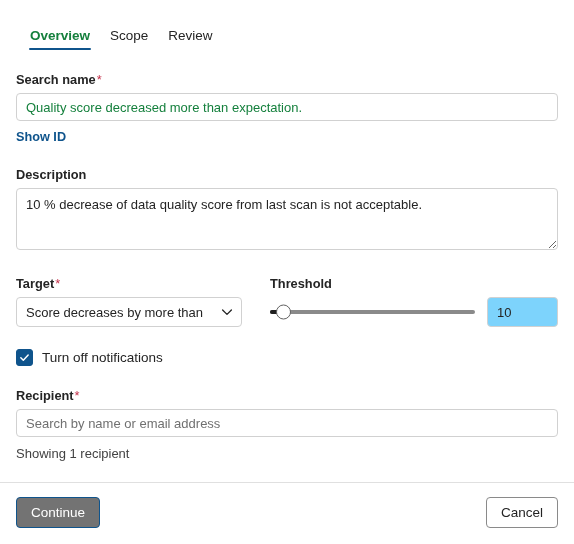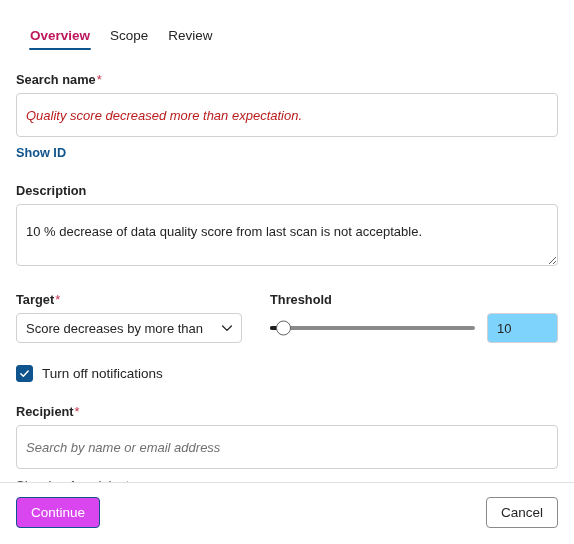--- a/index.html
+++ b/index.html
@@ -56,7 +56,7 @@
   .tab:first-child { margin-left: 4px; }
   .tab.active {
     font-weight: bold;
-    color: #be185d;
+    color: #15803d;
   }
   .tab.active::after {
     content: "";

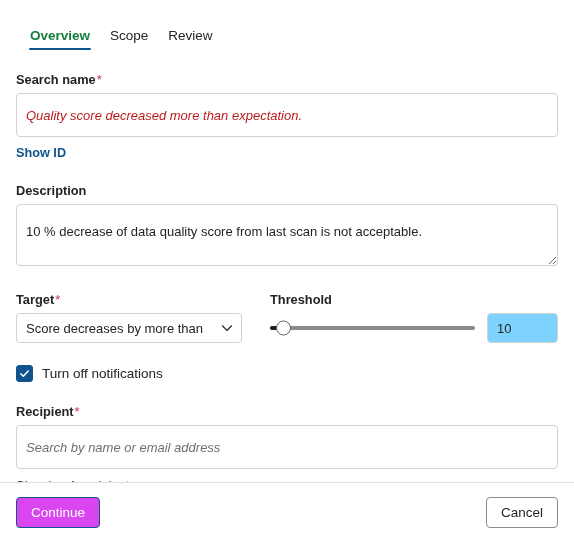--- a/index.html
+++ b/index.html
@@ -87,16 +87,15 @@
   .text-input {
     box-sizing: border-box;
     width: 100%;
-    height: 44px;
+    height: 28px;
     border: 1px solid #d1d1d1;
     border-radius: 4px;
     background: #ffffff;
     font-family: "Liberation Sans", sans-serif;
     font-size: 13px;
-    color: #b91c1c;
+    color: #15803d;
     padding: 0 9px;
     outline: none;
-    font-style: italic;
   }
   .text-input::placeholder { color: #707070; }
 

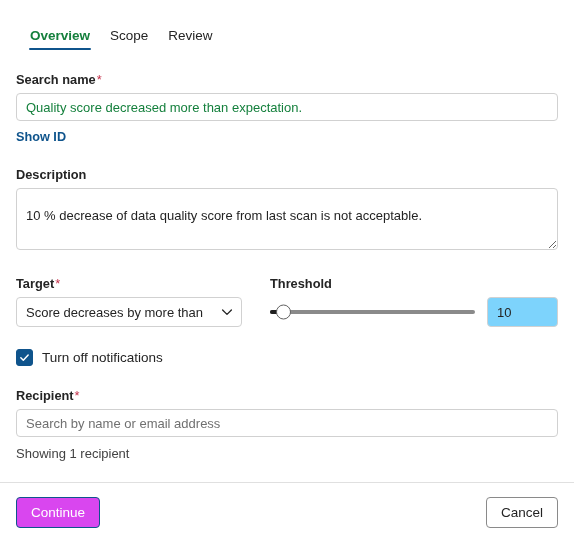--- a/index.html
+++ b/index.html
@@ -120,7 +120,7 @@
     font-family: "Liberation Sans", sans-serif;
     font-size: 13px;
     color: #242424;
-    padding: 18px 9px;
+    padding: 7px 9px;
     resize: vertical;
     outline: none;
     line-height: 1.4;

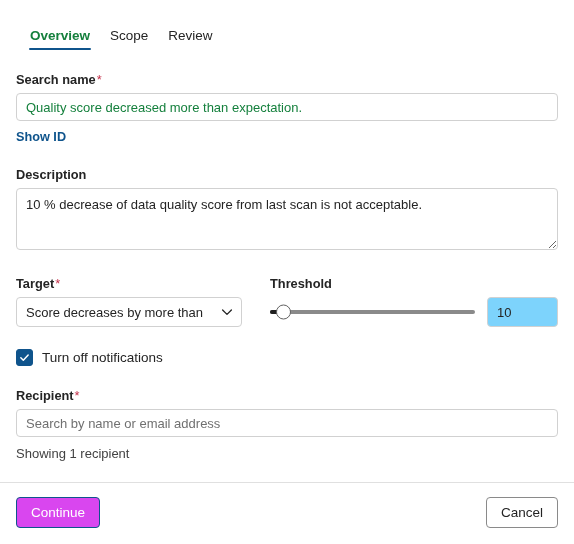--- a/index.html
+++ b/index.html
@@ -283,7 +283,7 @@
     line-height: 29px;
   }
   .btn-primary {
-    background: #d946ef;
+    background: #737373;
     color: #ffffff;
     border: 1px solid #0f548c;
     min-width: 78px;

